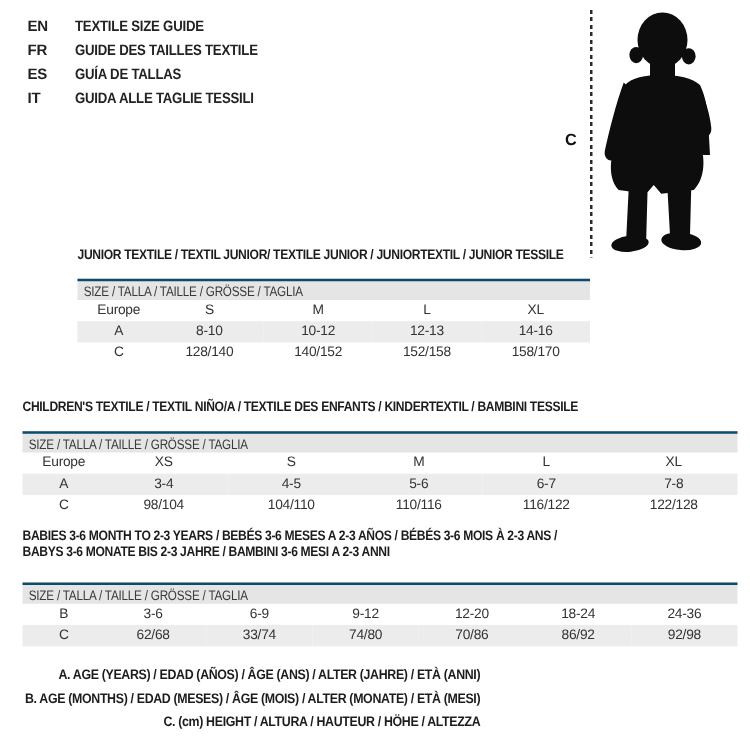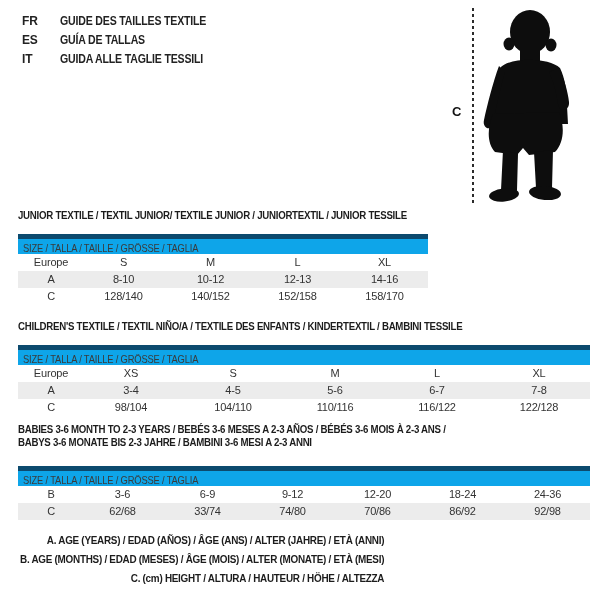--- a/index.html
+++ b/index.html
@@ -50,6 +50,10 @@
 
   <div class="lang-list">
     <div class="lang-row">
+      <span class="lang-code">EN</span>
+      <span class="lang-label">TEXTILE SIZE GUIDE</span>
+    </div>
+    <div class="lang-row">
       <span class="lang-code">FR</span>
       <span class="lang-label">GUIDE DES TAILLES TEXTILE</span>
     </div>

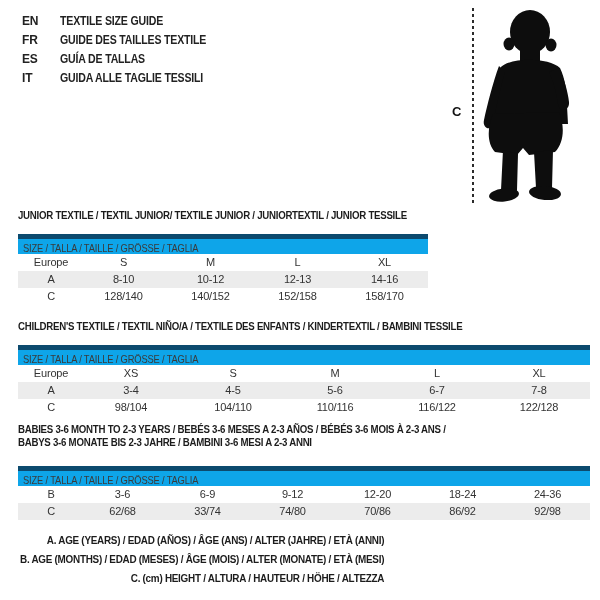--- a/index.html
+++ b/index.html
@@ -21,7 +21,7 @@
 
   
   .section{position:absolute;left:18px;}
-  .s1{top:209px;width:410px;}
+  .s1{top:198px;width:410px;margin-left:44px;}
   .s2{top:320px;width:572px;}
   .s3{top:423px;width:572px;}
   .sec-title{font-size:11px;font-weight:bold;color:#1c1c1c;line-height:13px;letter-spacing:-0.3px;

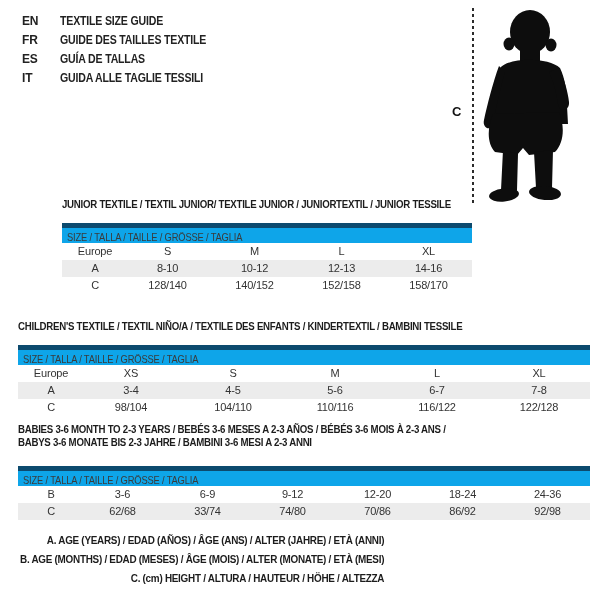--- a/index.html
+++ b/index.html
@@ -26,8 +26,8 @@
   .s3{top:423px;width:572px;}
   .sec-title{font-size:11px;font-weight:bold;color:#1c1c1c;line-height:13px;letter-spacing:-0.3px;
              white-space:nowrap;transform:scaleX(0.88);transform-origin:0 50%;}
-  .size-bar{margin-top:12px;height:15px;line-height:15px;border-top:5px solid #0c4a6e;
-            background:#0ea5e9;padding-left:5px;}
+  .size-bar{margin-top:12px;height:15px;line-height:15px;border-top:2px solid #0c4a6e;
+            background:#e5e5e5;padding-left:5px;}
   .s3 .size-bar{margin-top:17px;}
   .size-bar span{display:inline-block;font-size:11px;color:#3a3a3a;letter-spacing:-0.2px;
                  transform:scaleX(0.85);transform-origin:0 50%;white-space:nowrap;}

